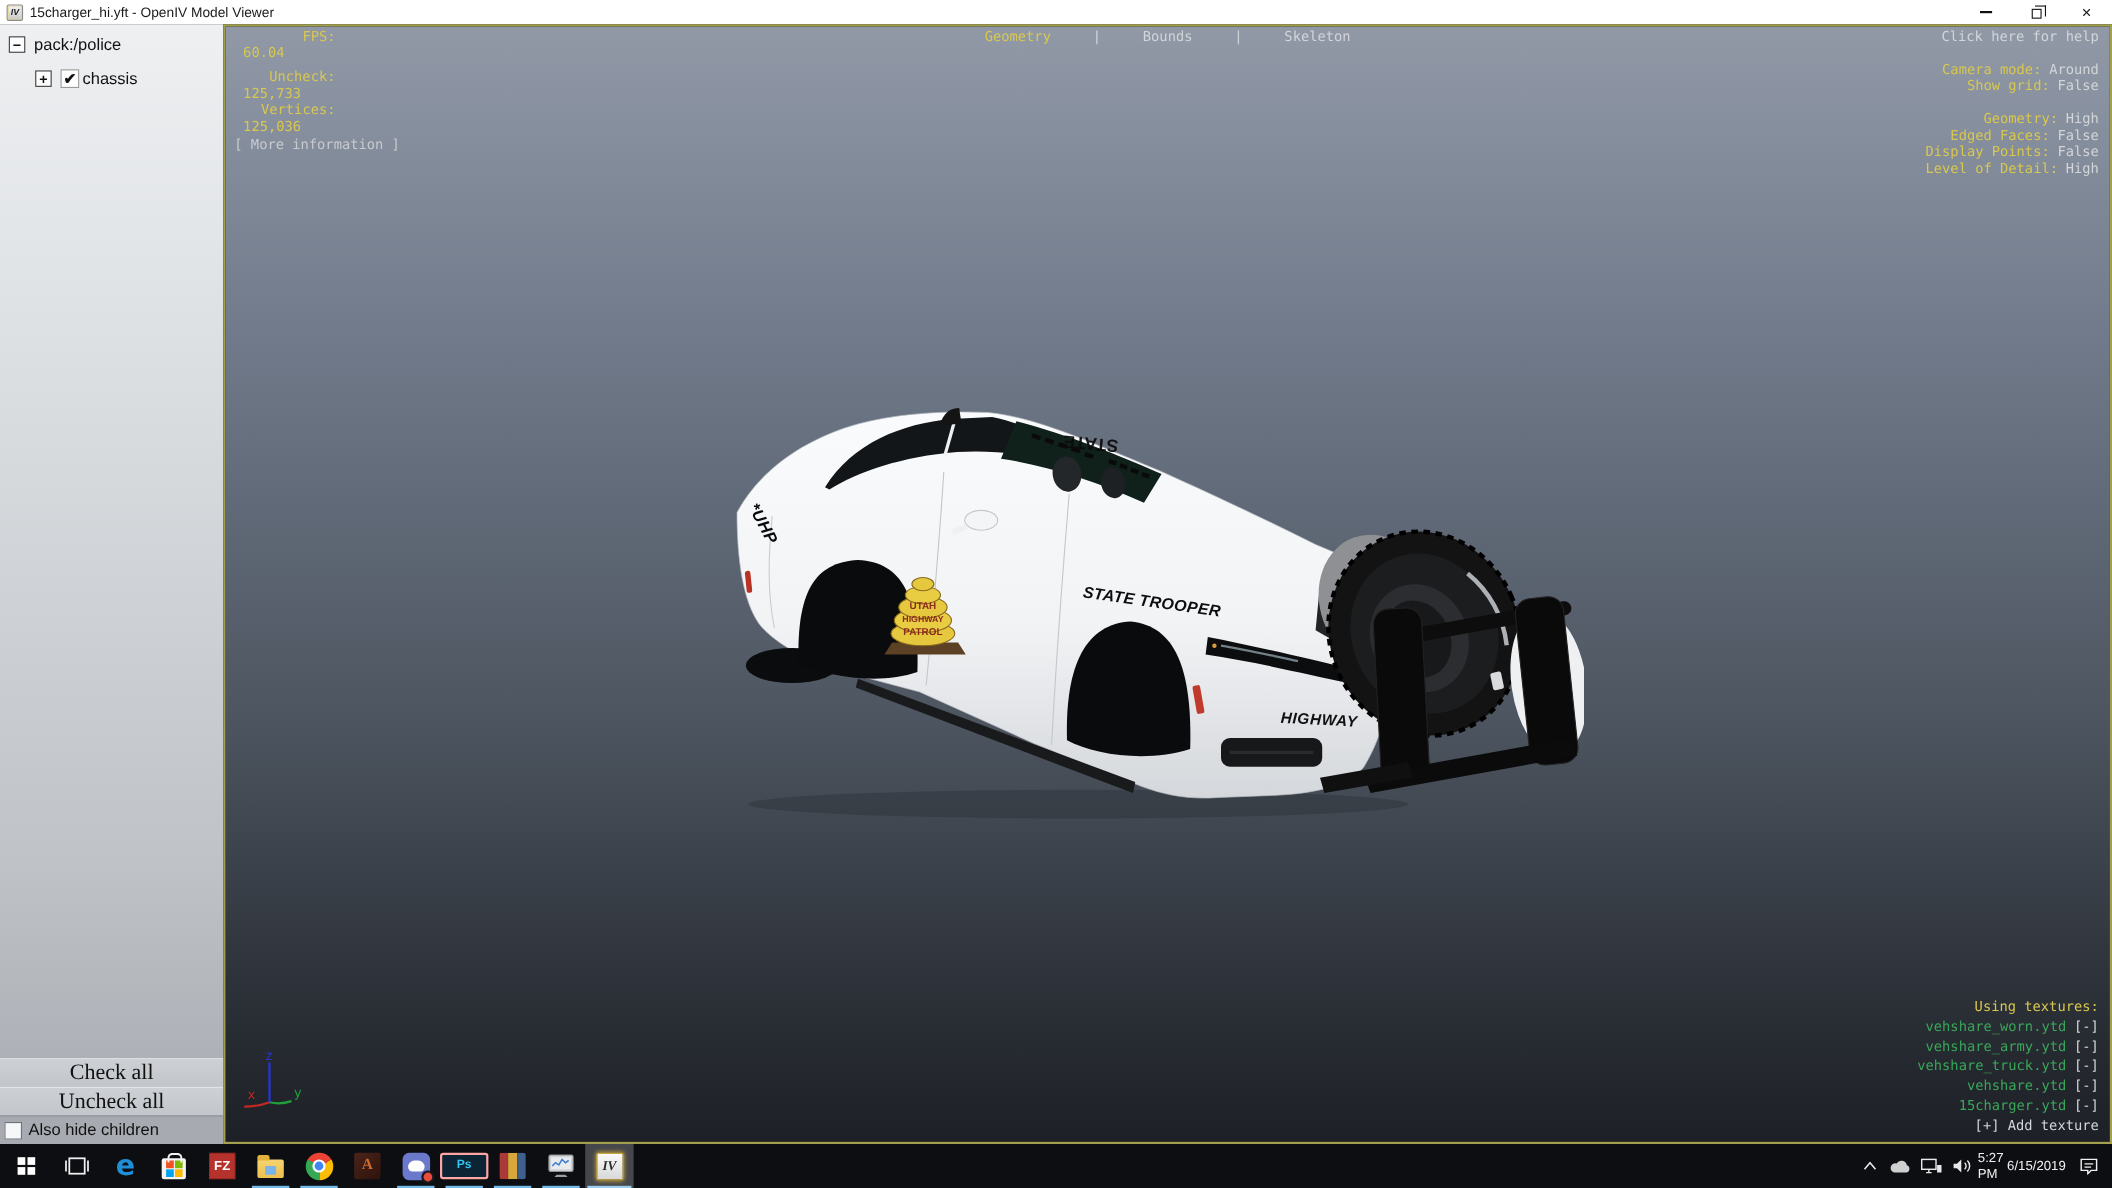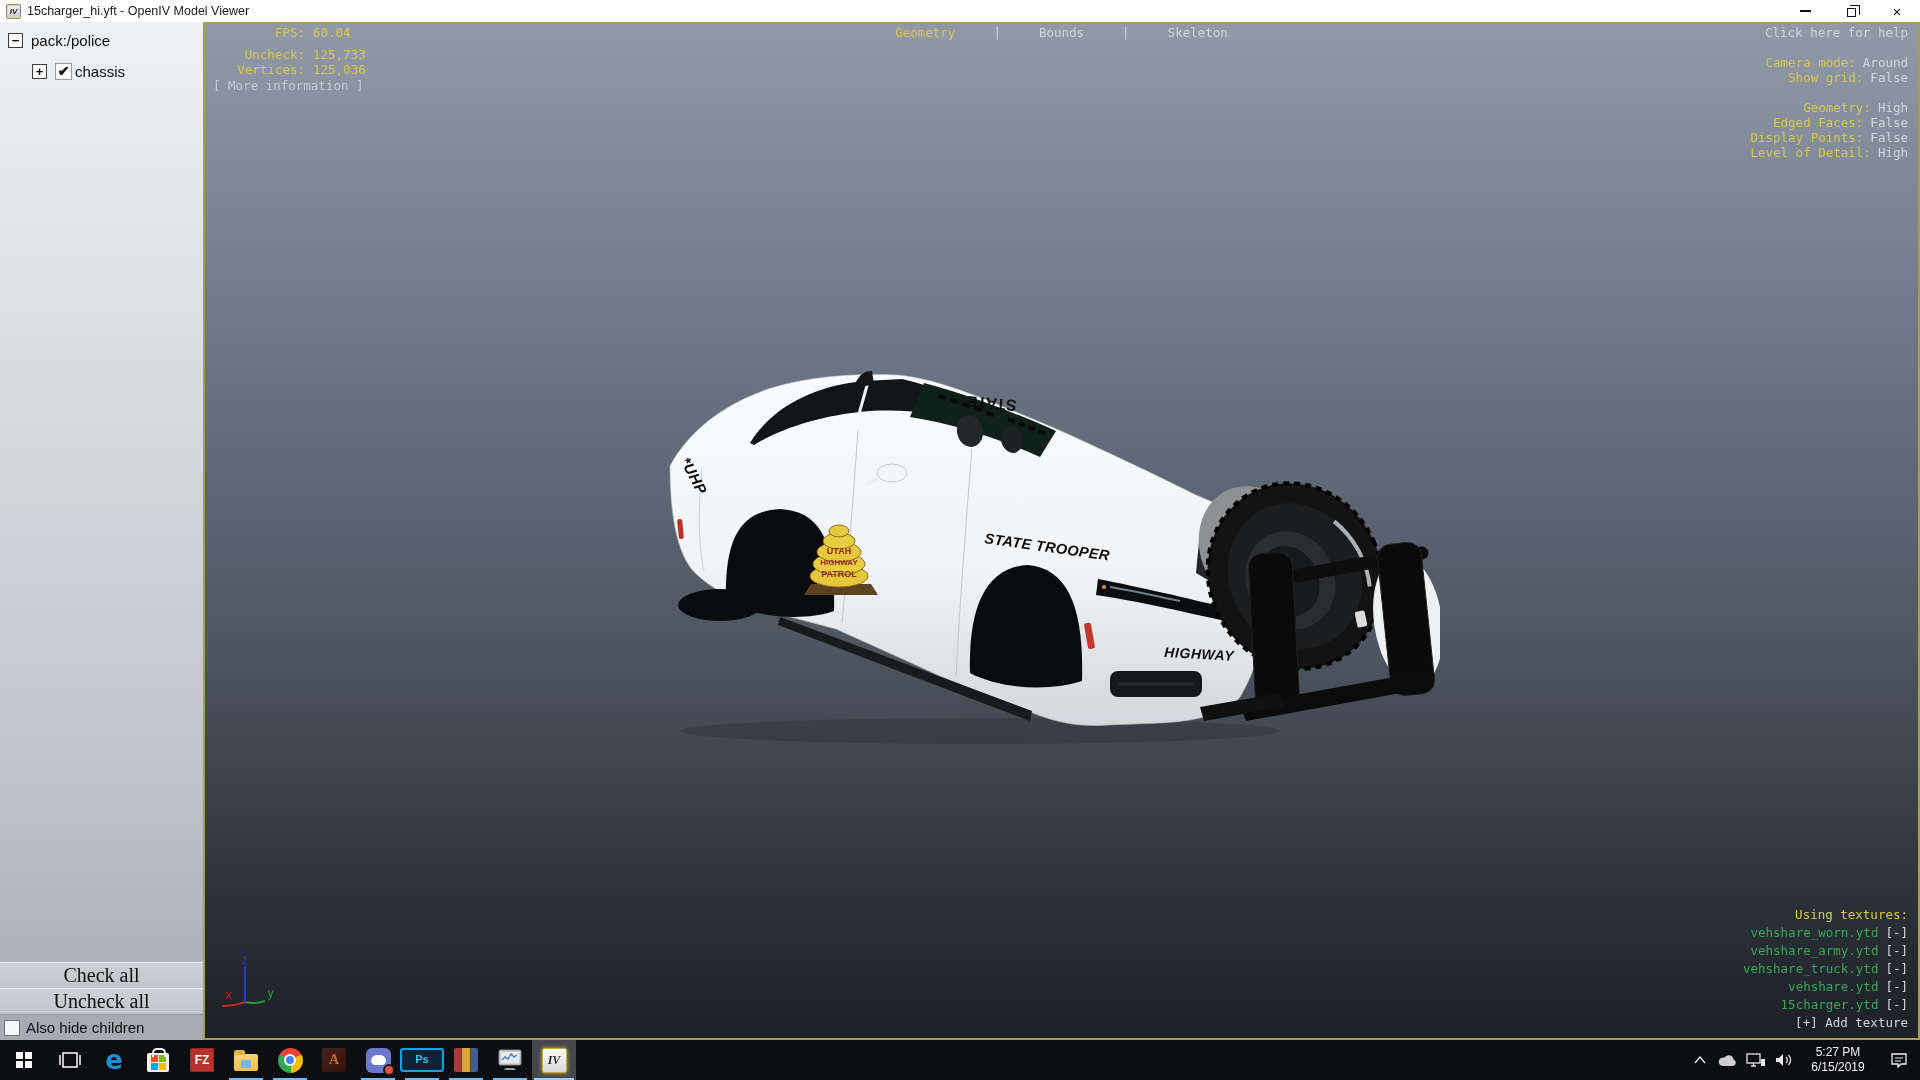--- a/index.html
+++ b/index.html
@@ -50,7 +50,7 @@
   .grn { color:#3aa65a; }
 
   .stats { left:8px; top:1px; }
-  .stat-row { display:flex; }
+  .stat-row { display:flex;flex-direction:column; }
   .stat-label { width:92px; text-align:right; }
   .stat-value { margin-left:8px; }
   .stats .gap { height:7px; }

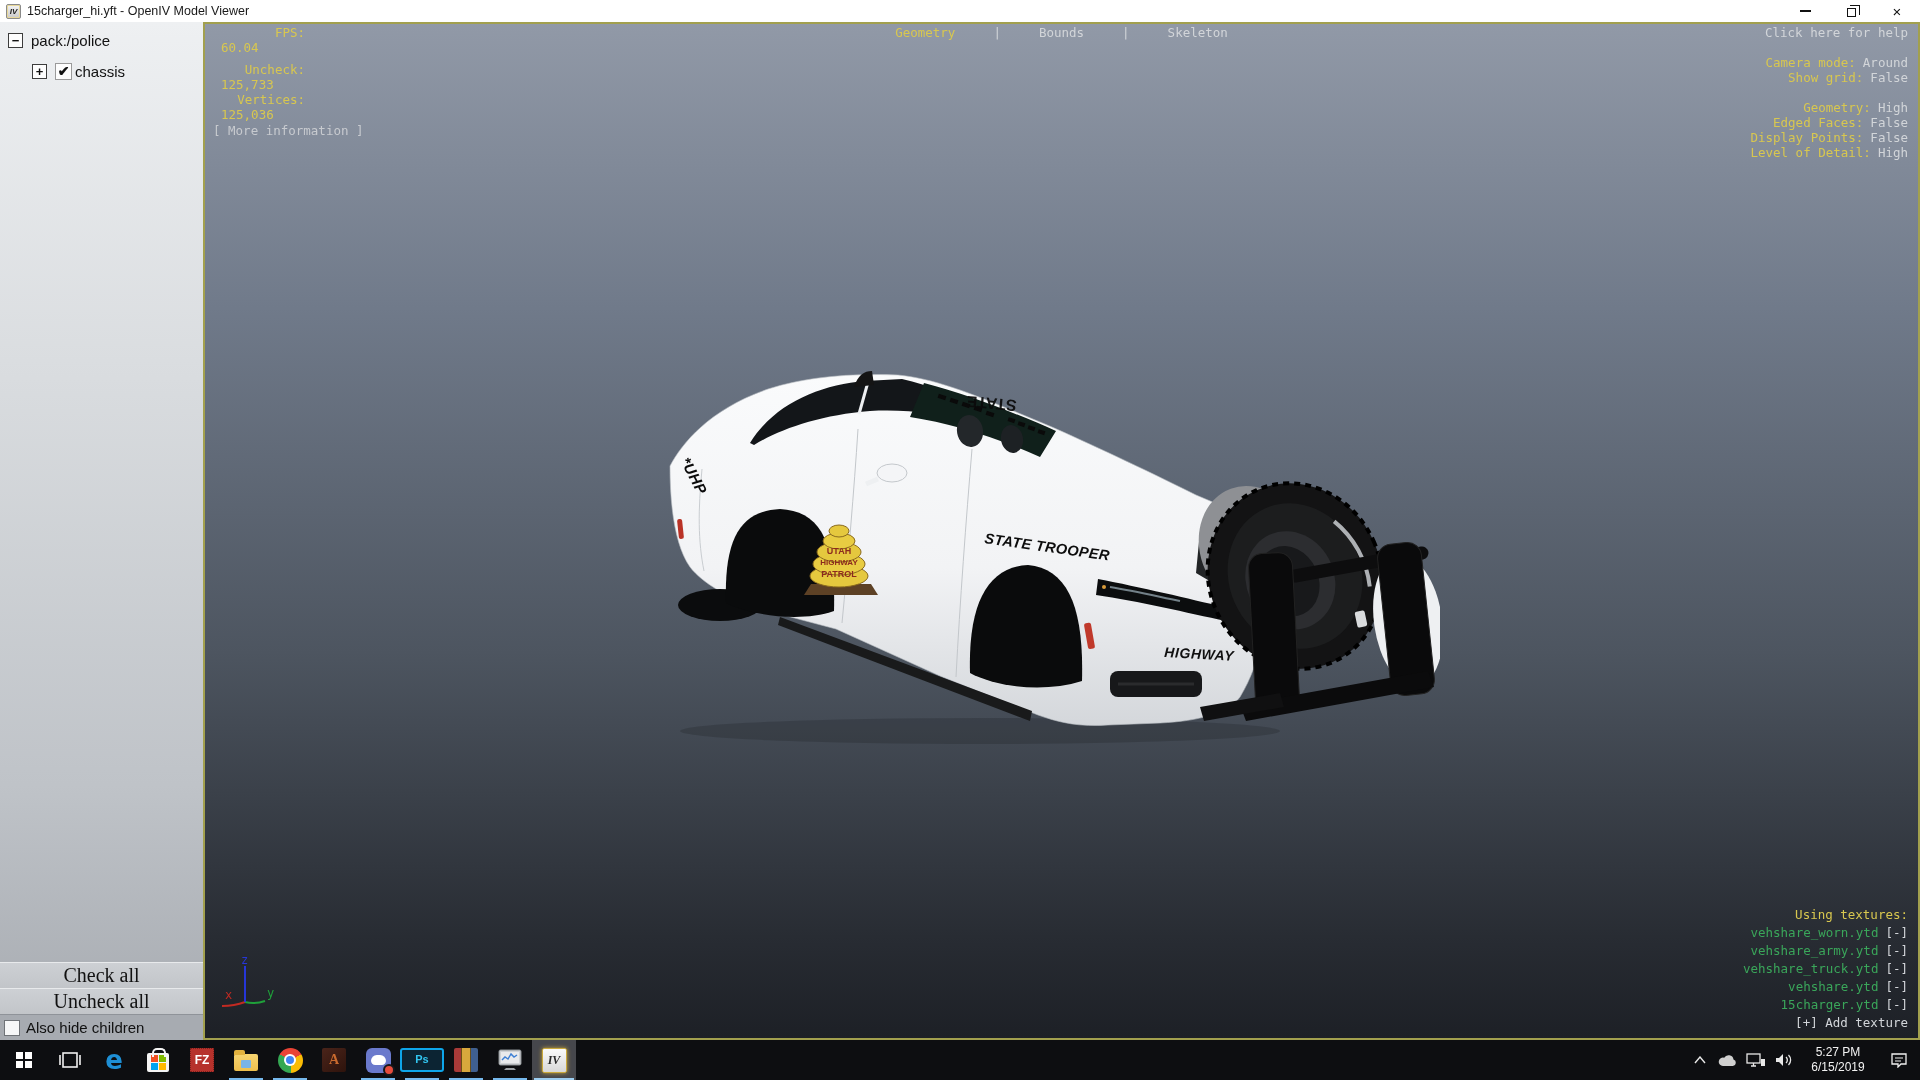--- a/index.html
+++ b/index.html
@@ -112,7 +112,7 @@
   .discord .face { width:15px; height:10px; background:#fff; border-radius:7px 7px 5px 5px; }
   .discord .badge { position:absolute; right:-4px; bottom:-3px; width:12px; height:12px; background:#e74c3c;
              border-radius:50%; border:2px solid #17181b; }
-  .ps-tile { width:46px; height:24px; background:#0c2433; border:2px solid #0ea5e9; border-radius:3px;
+  .ps-tile { width:46px; height:24px; background:#0c2433; border:2px solid #fca5a5; border-radius:3px;
              color:#31c5f0; font:bold 11px/19px "Liberation Sans",sans-serif; text-align:center; }
   .winrar { width:24px; height:24px; display:flex; border-radius:2px; overflow:hidden; }
   .winrar div { flex:1; }

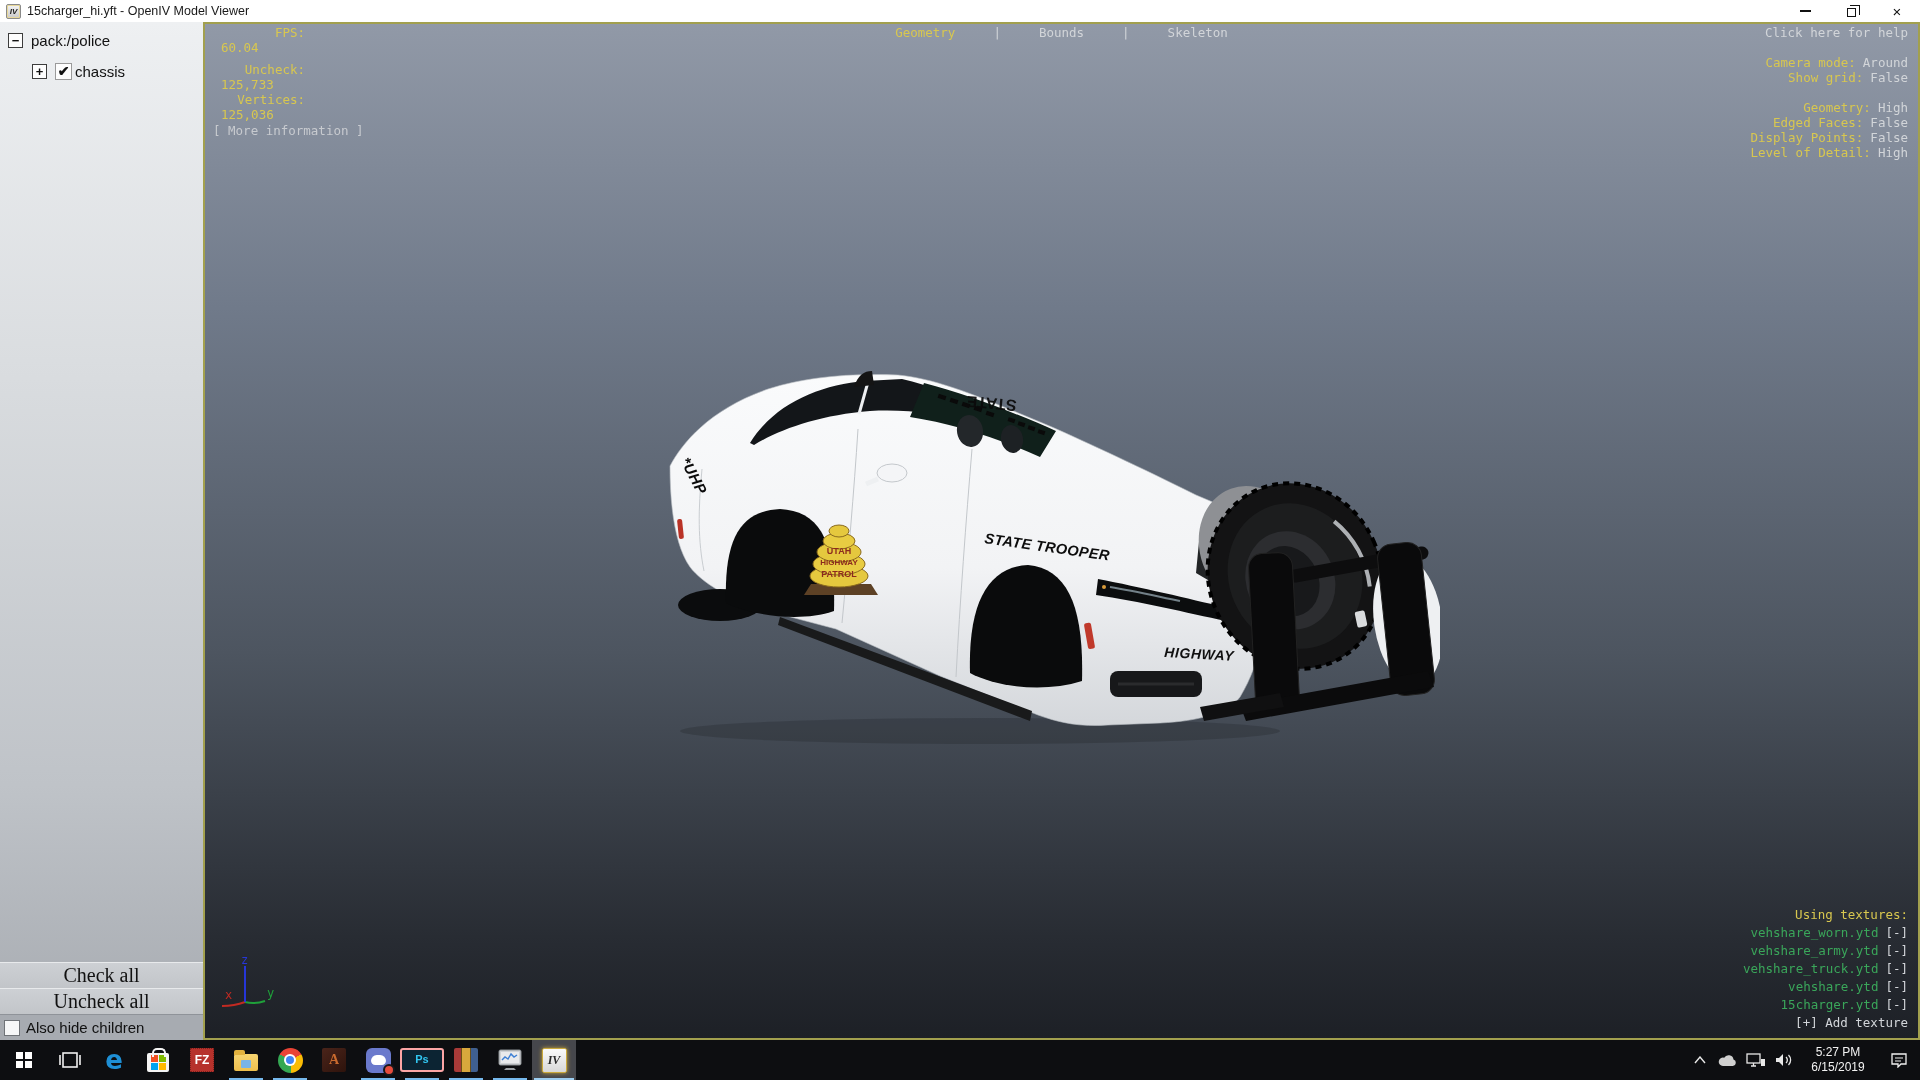--- a/index.html
+++ b/index.html
@@ -124,7 +124,7 @@
 
   .tray { margin-left:auto; display:flex; align-items:stretch; }
   .tray-btn { width:28px; display:flex; align-items:center; justify-content:center; }
-  .clock { width:80px; display:flex; flex-direction:column; align-items:center; justify-content:center;
+  .clock { width:80px; display:flex; flex-direction:row; align-items:center; justify-content:center;
            color:#f2f2f2; font-size:12px; line-height:15px; }
   .action-center { width:42px; }
 </style>

